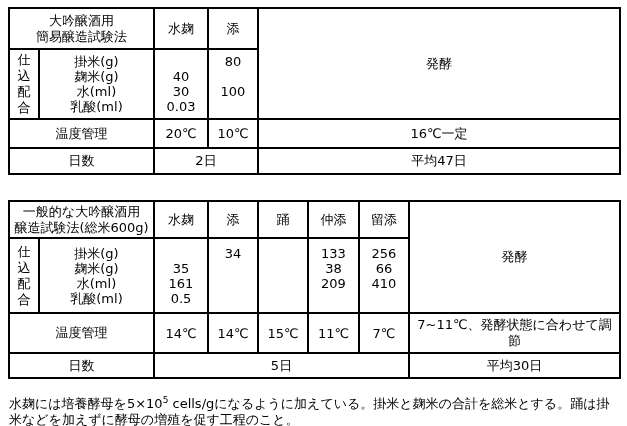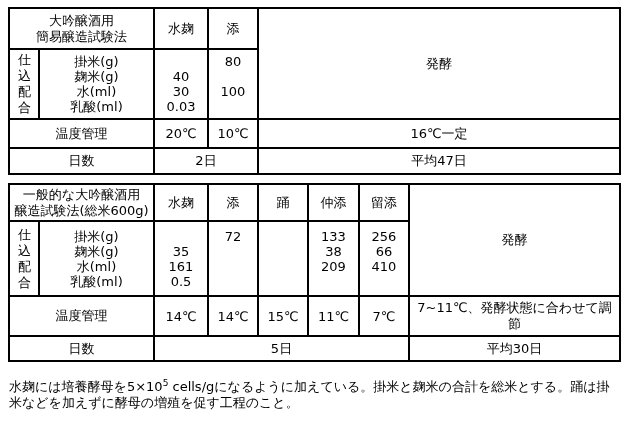--- a/index.html
+++ b/index.html
@@ -15,7 +15,7 @@
     border-collapse:collapse; table-layout:fixed;
     width:611px; border:2px solid #000;
   }
-  table.t1 { margin-bottom:8px; }
+  table.t1 { margin-bottom:25px; }
   table.t2 { margin-bottom:13px; }
   .tbl td {
     border:2px solid #000;

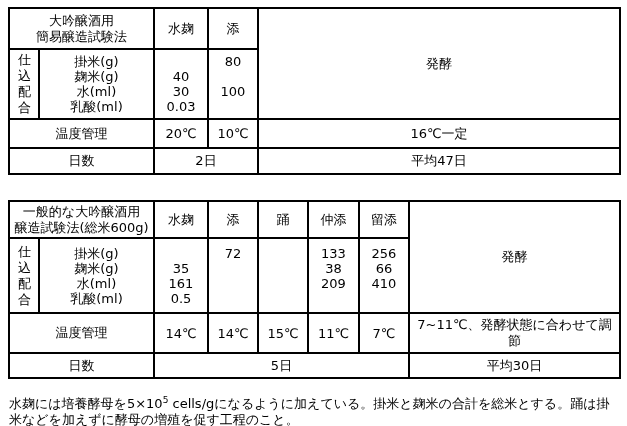--- a/index.html
+++ b/index.html
@@ -25,7 +25,7 @@
   .method div { line-height:16px; }
   .vlabel {
     width:14px; margin:0 auto; word-break:break-all;
-    line-height:16px; font-size:13px; text-align:right;
+    line-height:16px; font-size:13px; text-align:center;
   }
   .ln { line-height:15px; min-height:15px; font-size:13px; }
   .ferm-temp { line-height:16px; padding:2px 6px; }

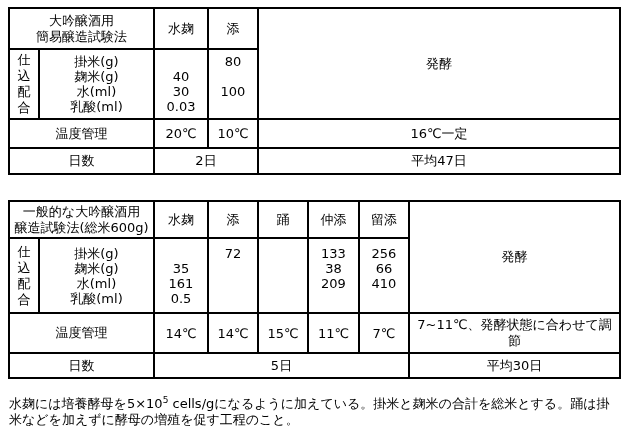--- a/index.html
+++ b/index.html
@@ -134,7 +134,7 @@
         <div class="ln">0.5</div>
       </td>
       <td>
-        <div class="ln">72</div>
+        <div class="ln">34</div>
         <div class="ln"></div>
         <div class="ln"></div>
         <div class="ln"></div>

